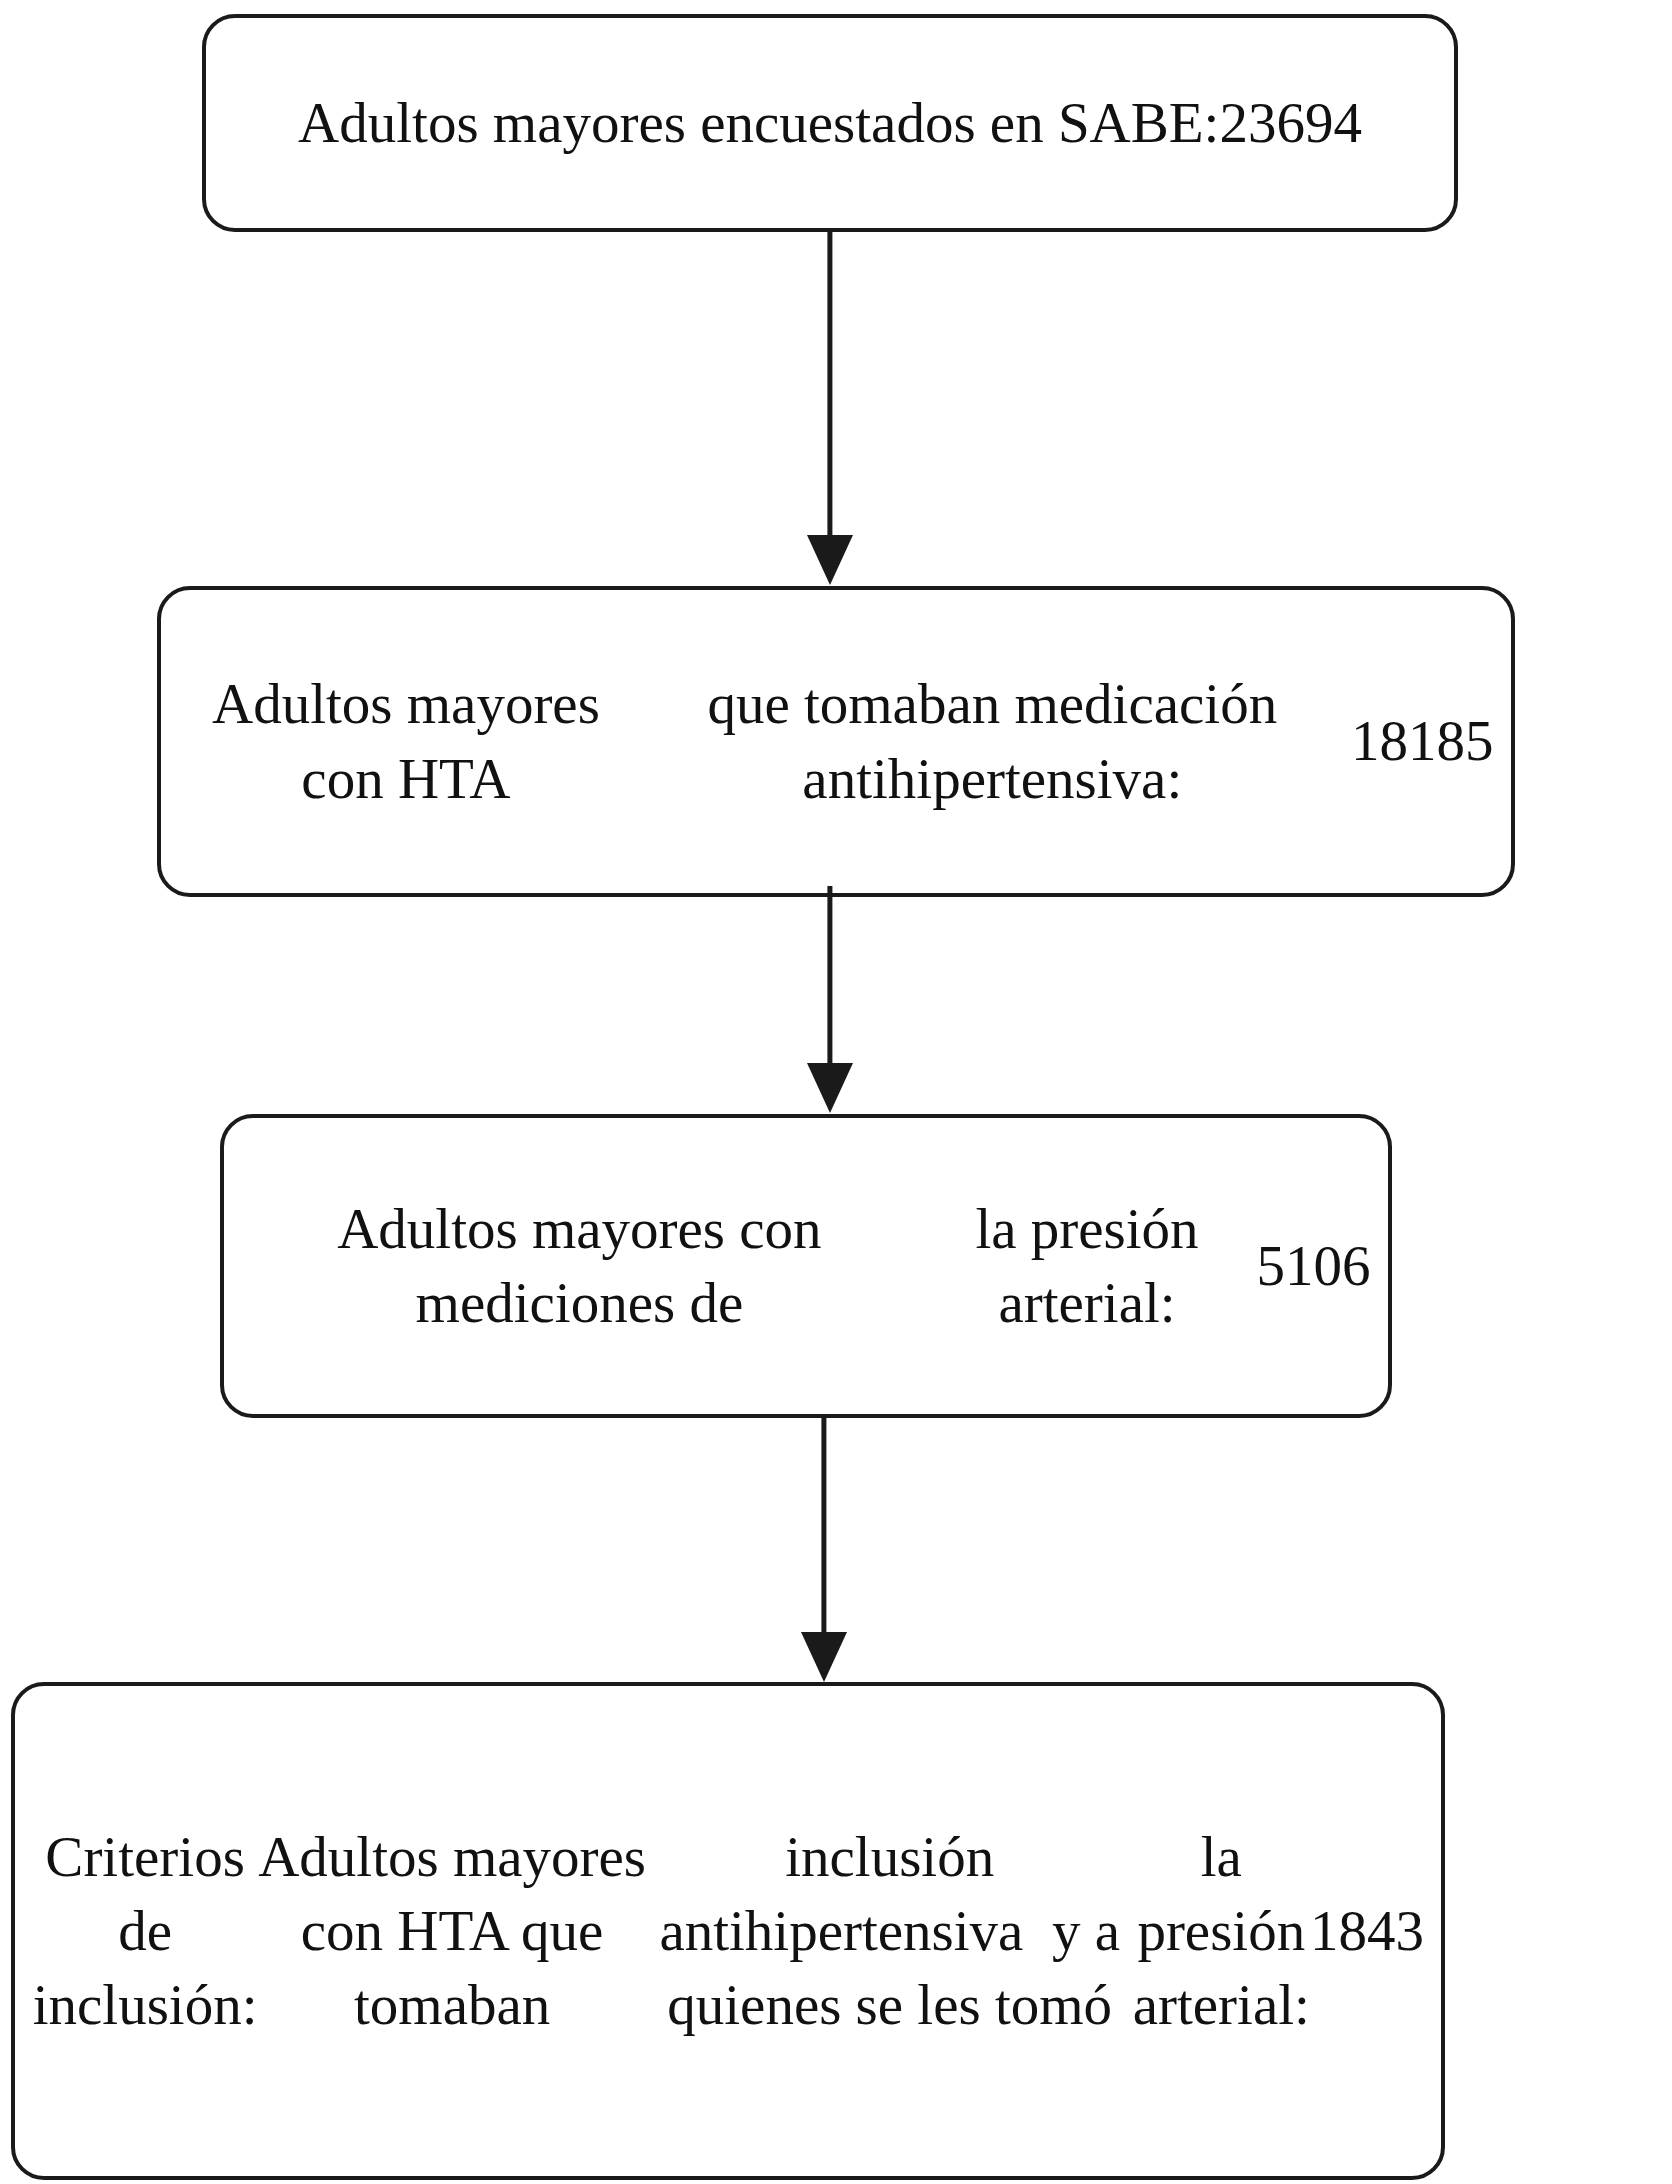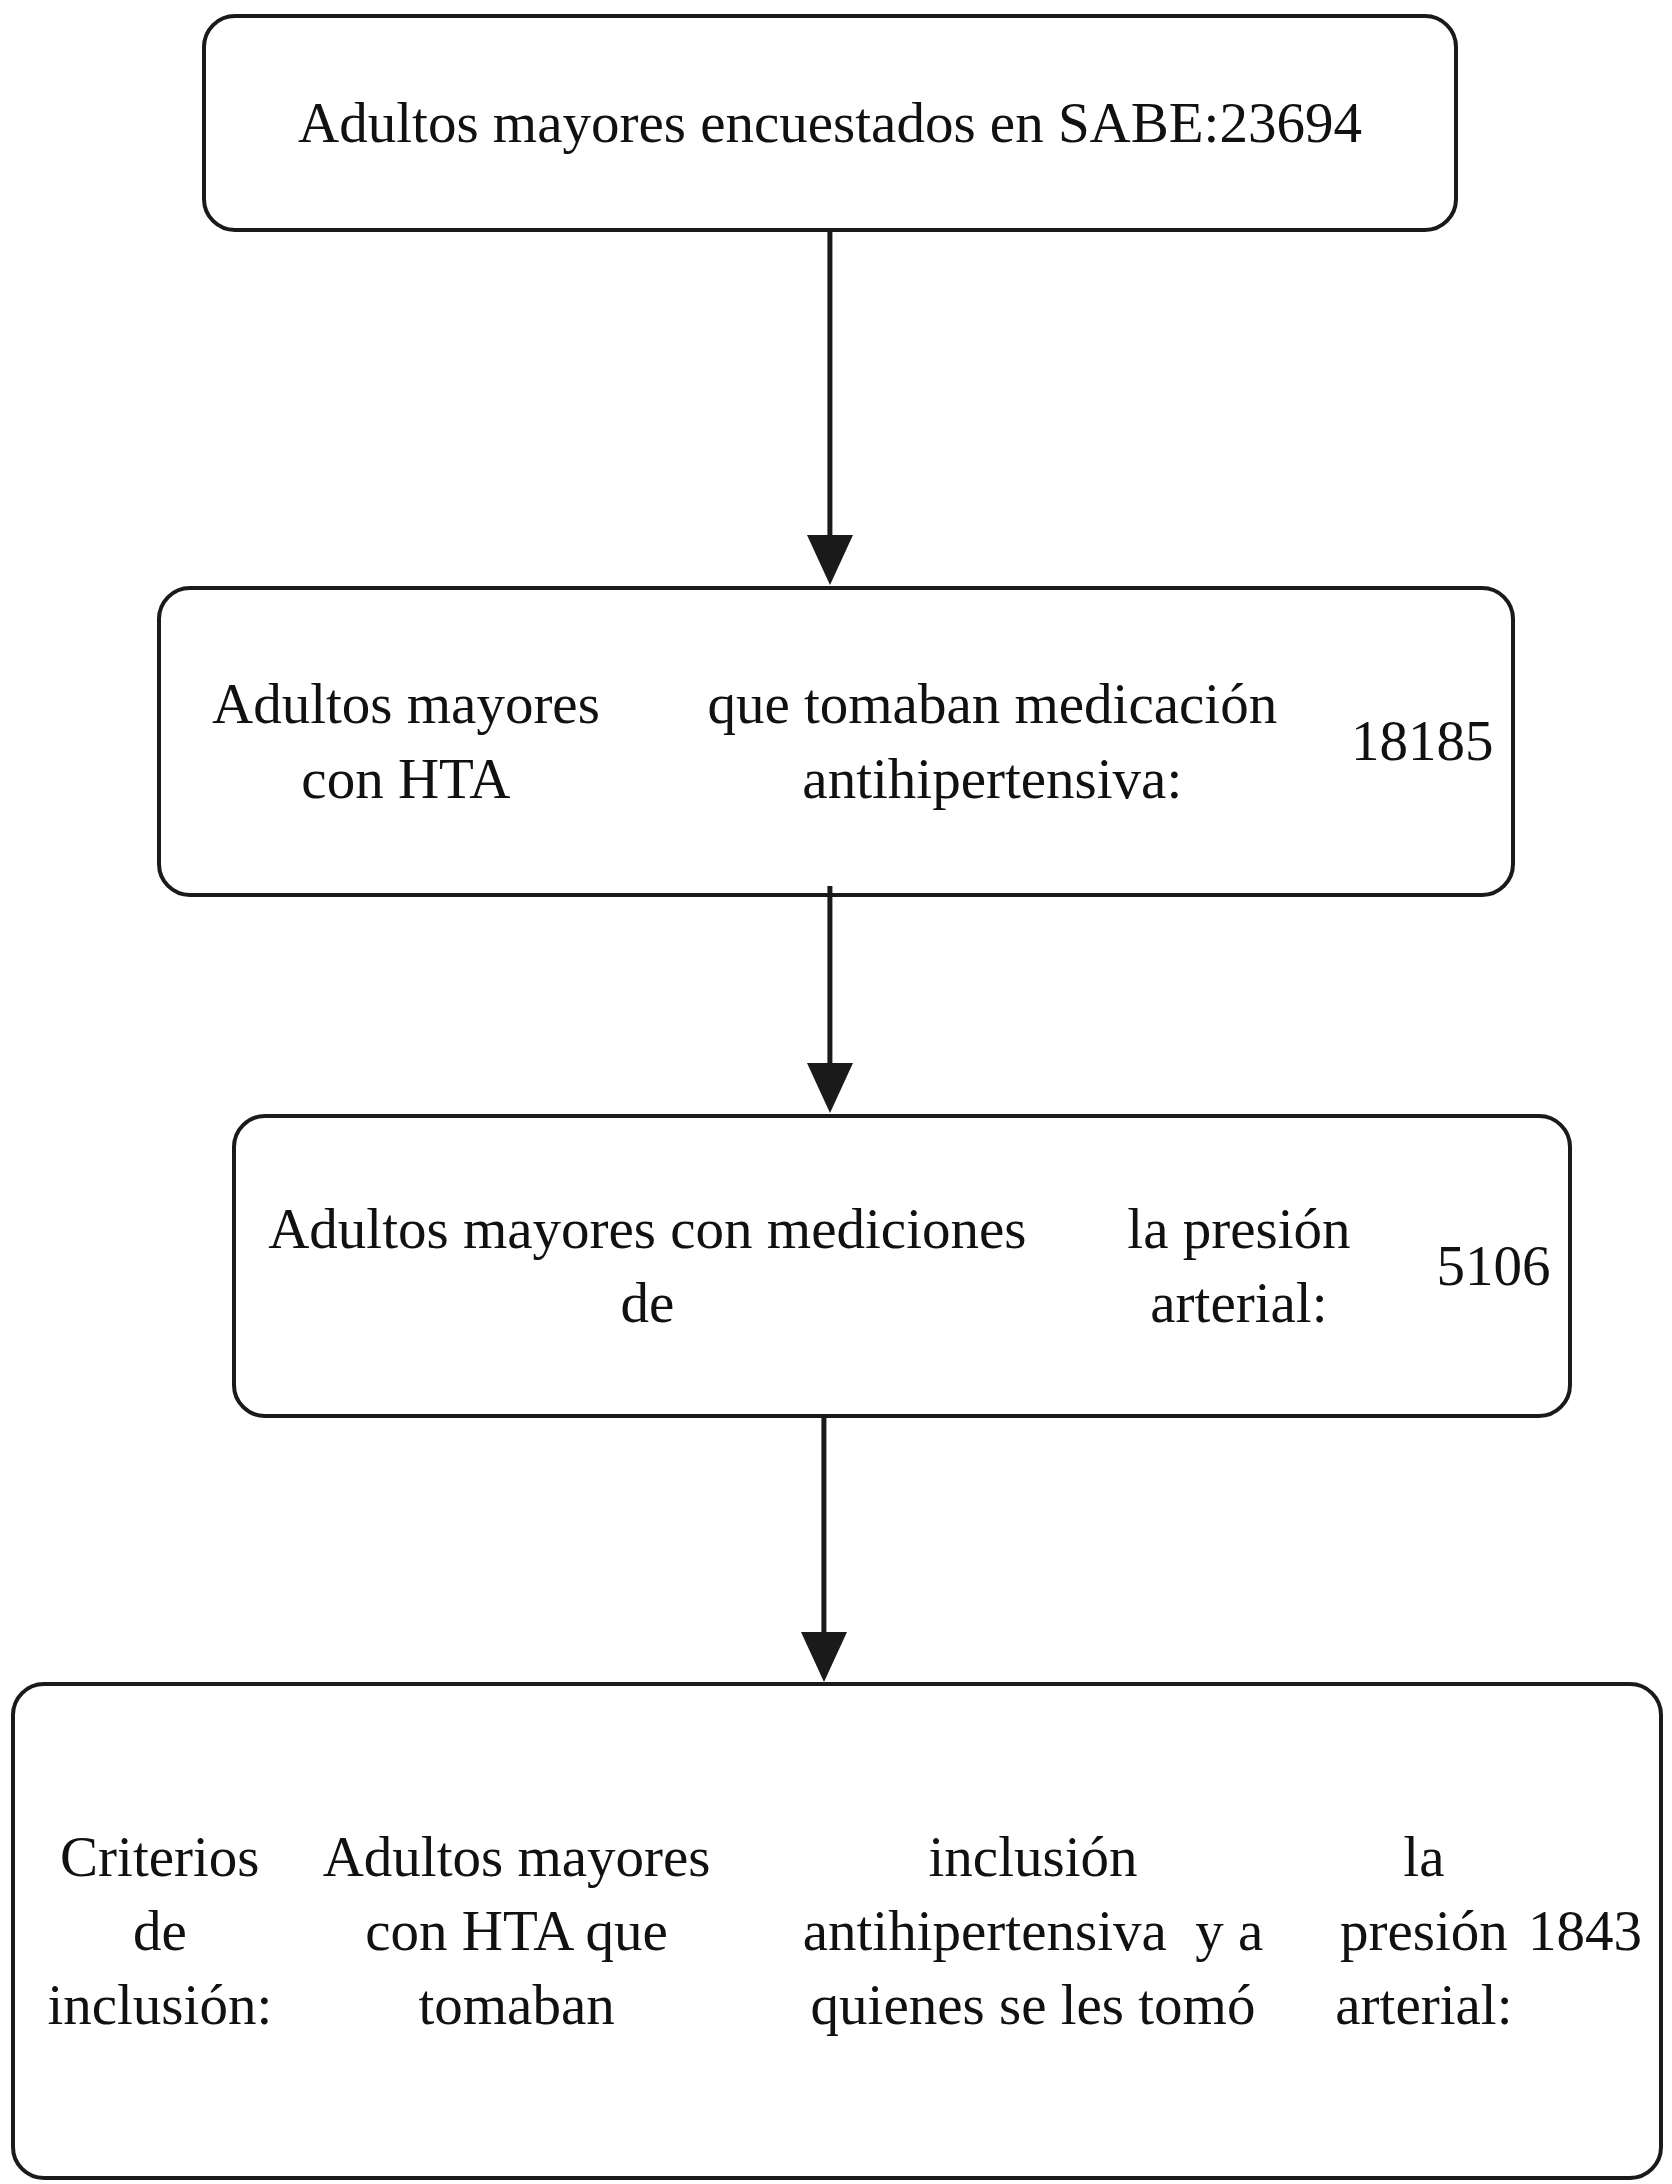--- a/index.html
+++ b/index.html
@@ -58,7 +58,7 @@
   
   #box-surveyed        { left: 202px;  top: 14px;   width: 1256px; height: 218px; }
   #box-hta-medication  { left: 157px;  top: 586px;  width: 1358px; height: 311px; }
-  #box-bp-measurements { left: 232px;  top: 1114px; width: 1340px; height: 304px; }
+  #box-bp-measurements { left: 220px;  top: 1114px; width: 1172px; height: 304px; }
   #box-inclusion       { left: 11.3px;   top: 1682px; width: 1652px; height: 498px; }
   
   #arrow-1 { left: 804px; top: 232px;  height: 354px; }

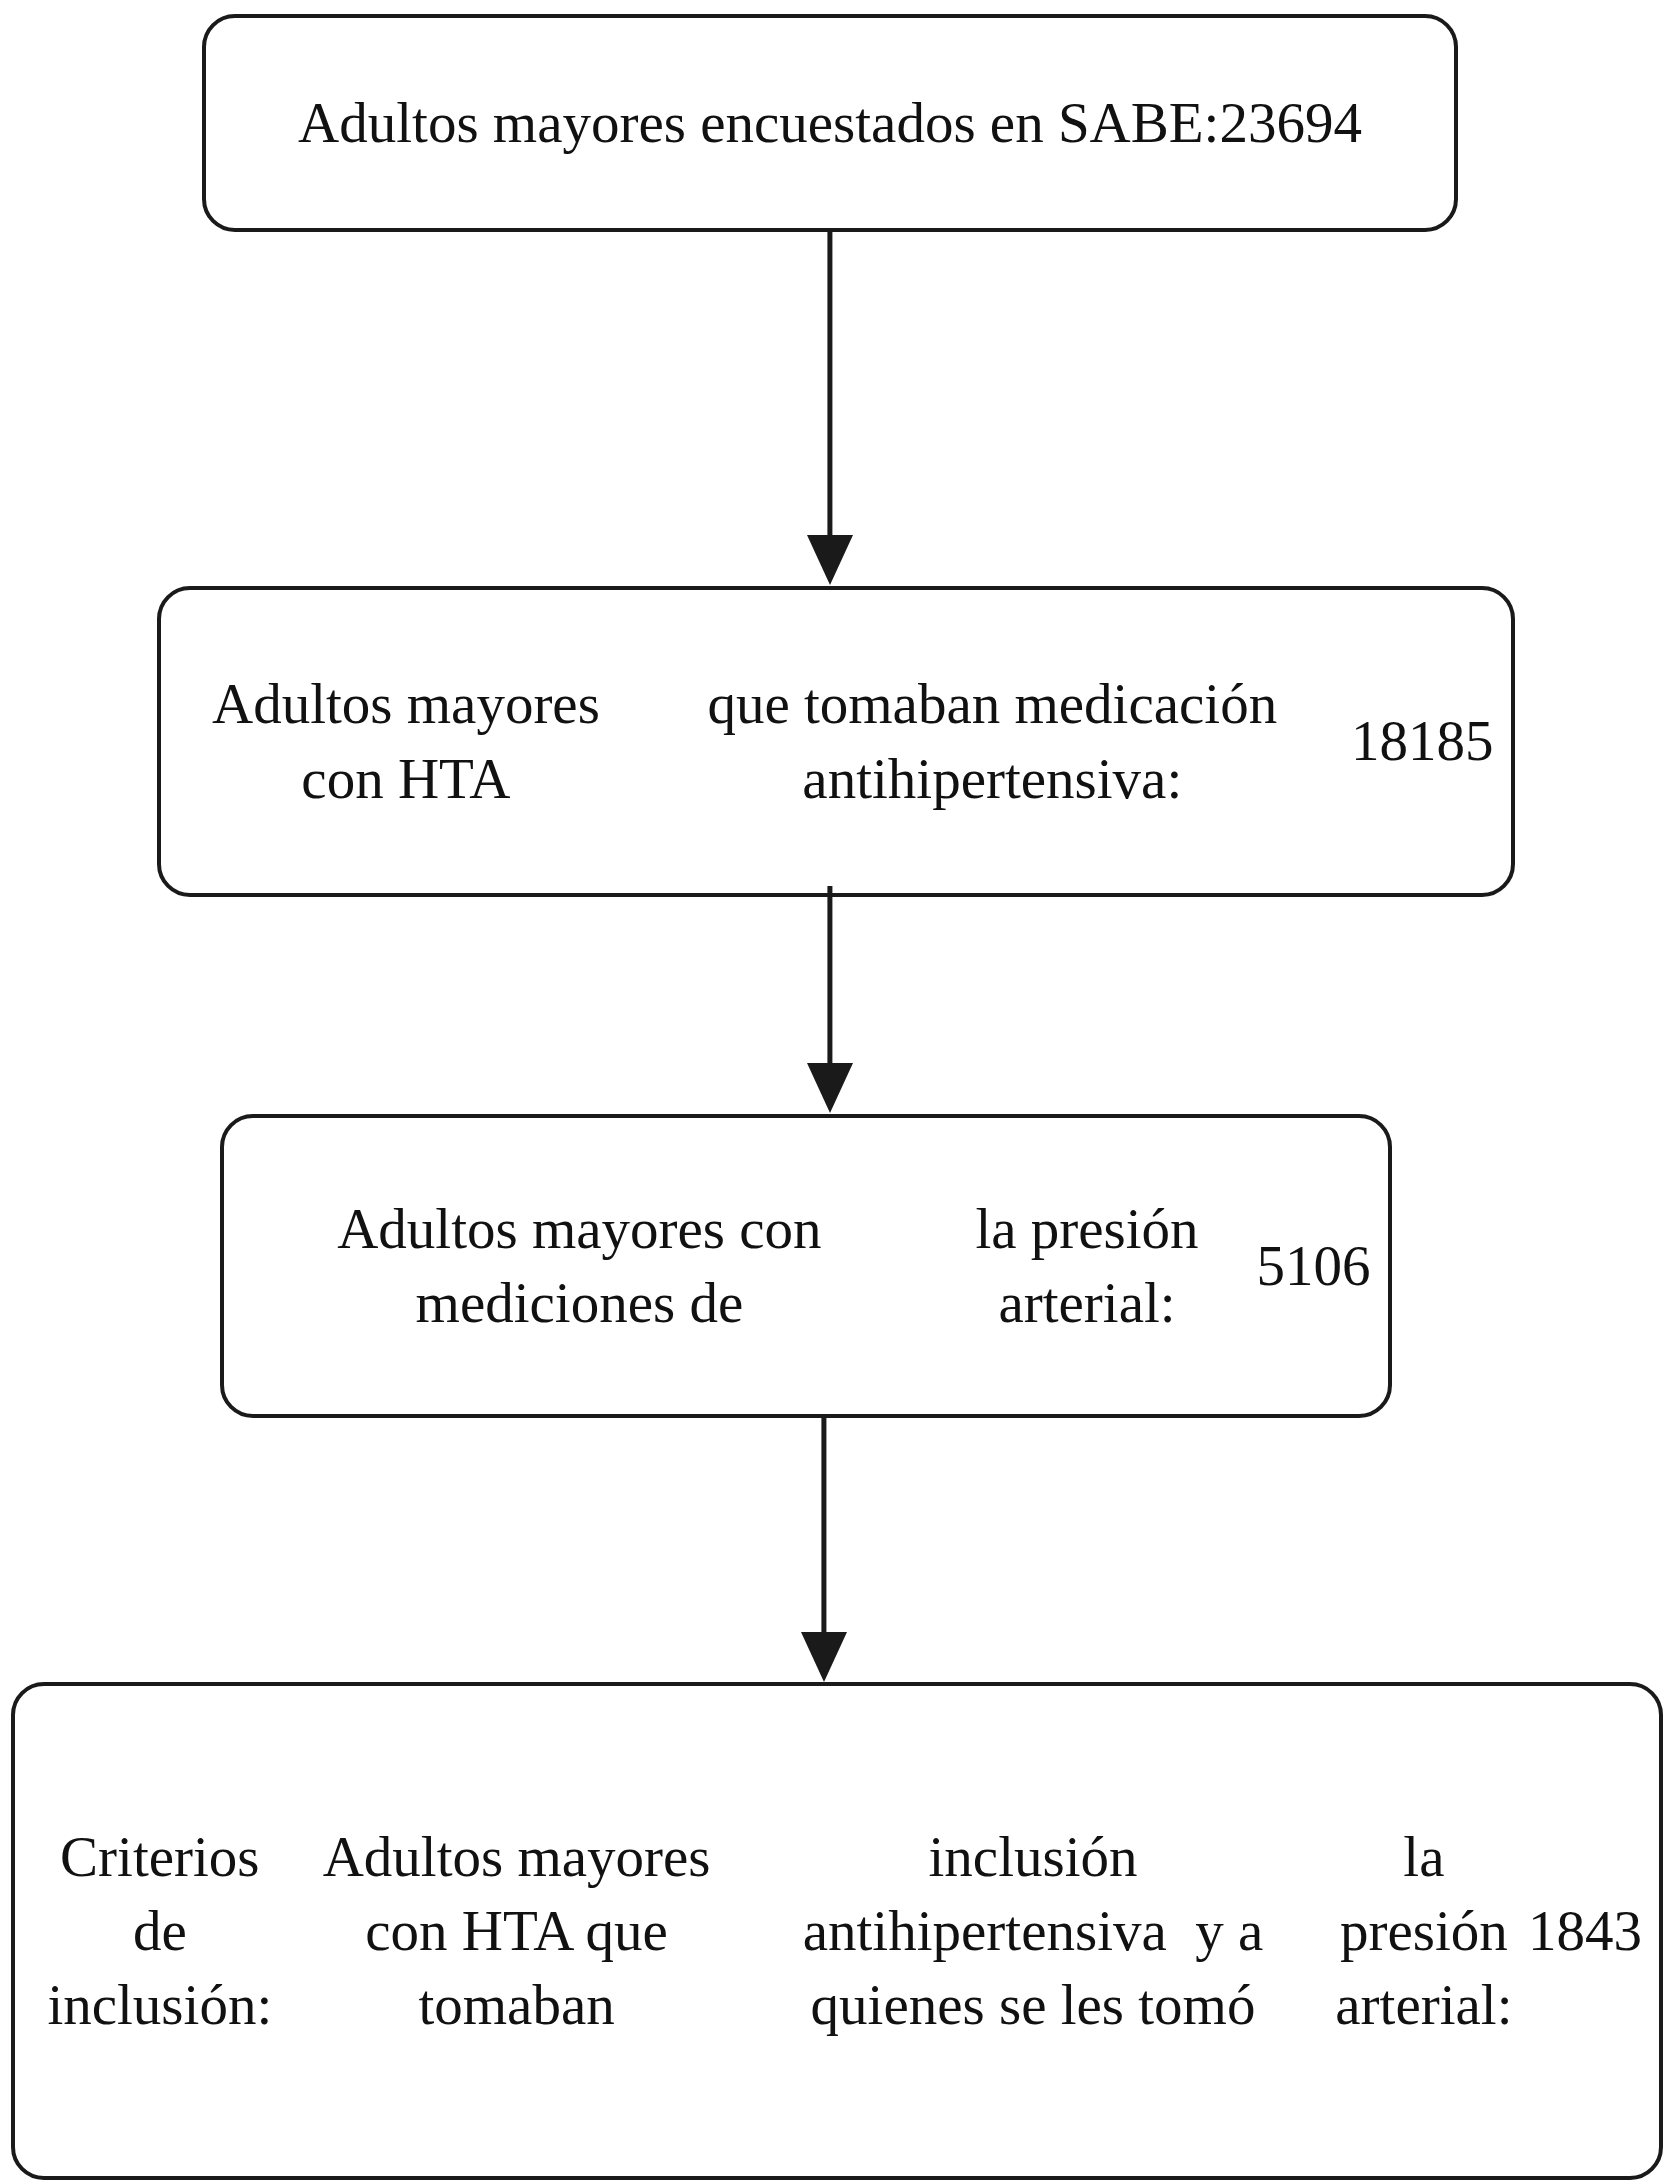--- a/index.html
+++ b/index.html
@@ -59,7 +59,7 @@
   #box-surveyed        { left: 202px;  top: 14px;   width: 1256px; height: 218px; }
   #box-hta-medication  { left: 157px;  top: 586px;  width: 1358px; height: 311px; }
   #box-bp-measurements { left: 220px;  top: 1114px; width: 1172px; height: 304px; }
-  #box-inclusion       { left: 11.3px;   top: 1682px; width: 1652px; height: 498px; }
+  #box-inclusion       { left: 11.3px;   top: 1682px; width: 1434px; height: 498px; }
   
   #arrow-1 { left: 804px; top: 232px;  height: 354px; }
   #arrow-1 .arrow-line { height: 303px; }

